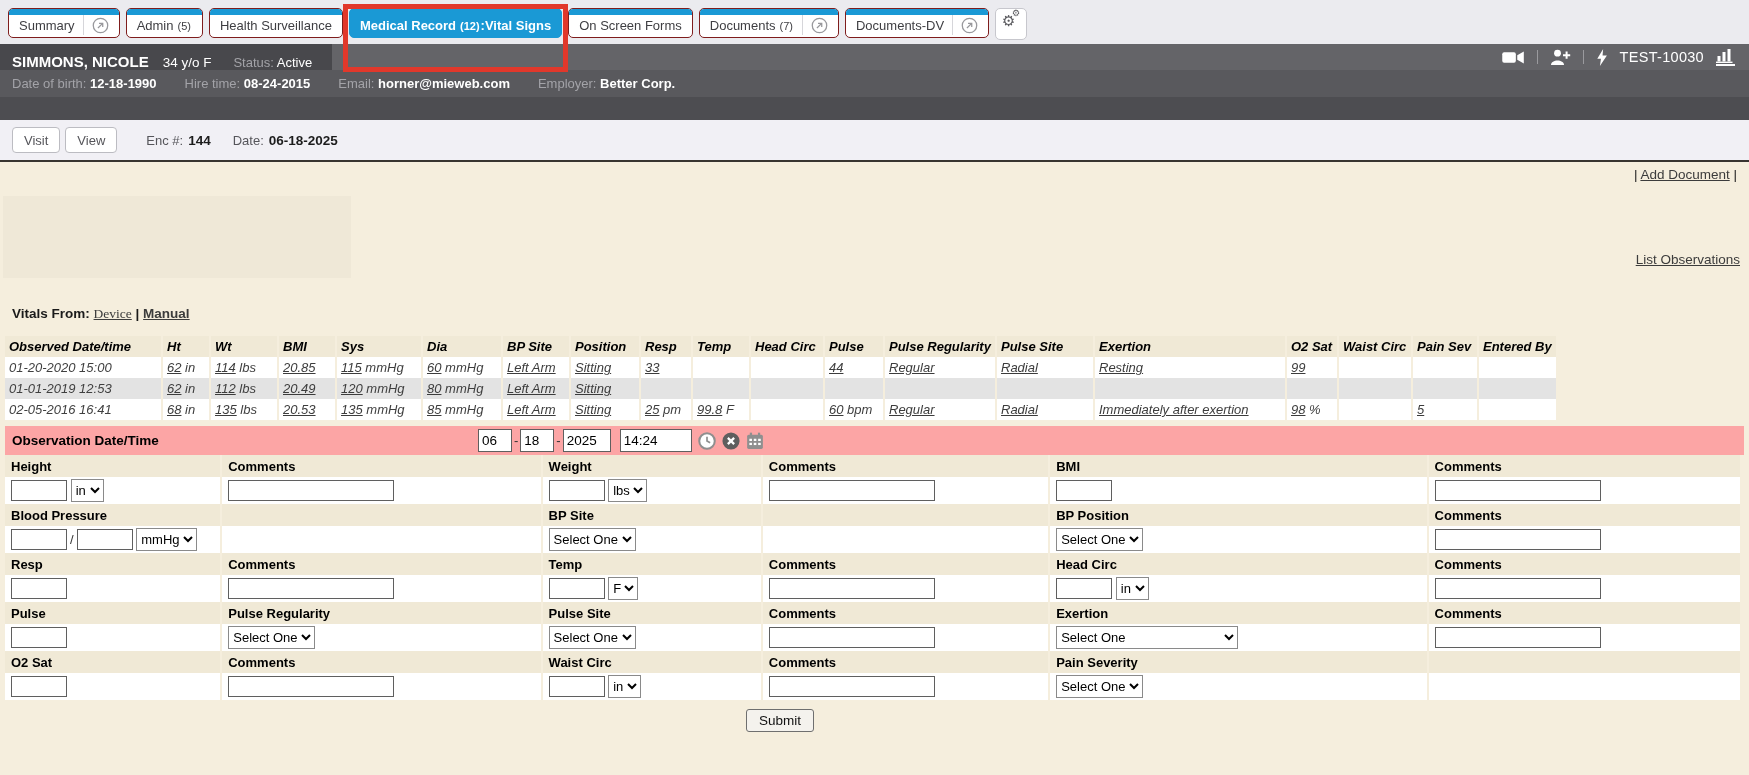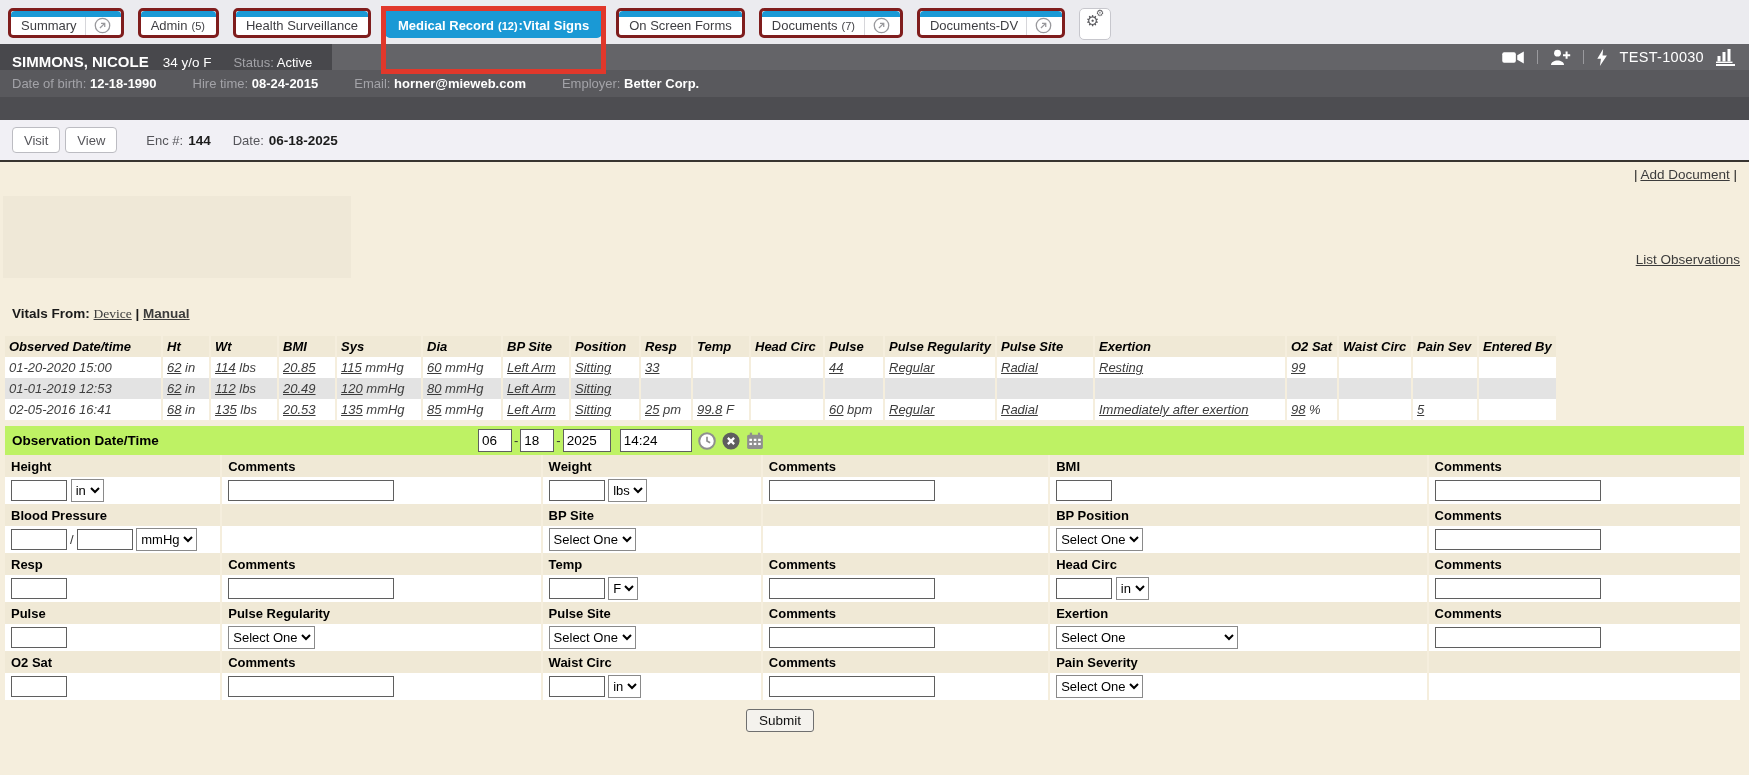--- a/index.html
+++ b/index.html
@@ -8,7 +8,7 @@
 
   
   .tabbar{position:absolute;top:0;left:0;width:100%;height:44px;background:#ebebef;display:flex;align-items:flex-start;padding:8px 0 0 8px;box-sizing:border-box;}
-  .tab{position:relative;display:flex;align-items:center;height:30px;background:#fff;border:3px solid #7f1d1d;border-radius:5px;margin-right:14px;padding:5px 10px 1px 10px;box-sizing:border-box;color:#3e3e42;cursor:pointer;white-space:nowrap;}
+  .tab{position:relative;display:flex;align-items:center;height:30px;background:#fff;border:1px solid #7f1d1d;border-radius:5px;margin-right:6px;padding:5px 10px 1px 10px;box-sizing:border-box;color:#3e3e42;cursor:pointer;white-space:nowrap;}
   .tab::before{content:"";position:absolute;top:0;left:0;right:0;height:6px;background:#1a99d5;border-radius:4px 4px 0 0;}
   .tab .cnt{font-size:11px;margin:1px 1px 0 4px;}
   .tab.selected{background:#1a99d5;border-color:#1a99d5;color:#fff;font-weight:bold;}

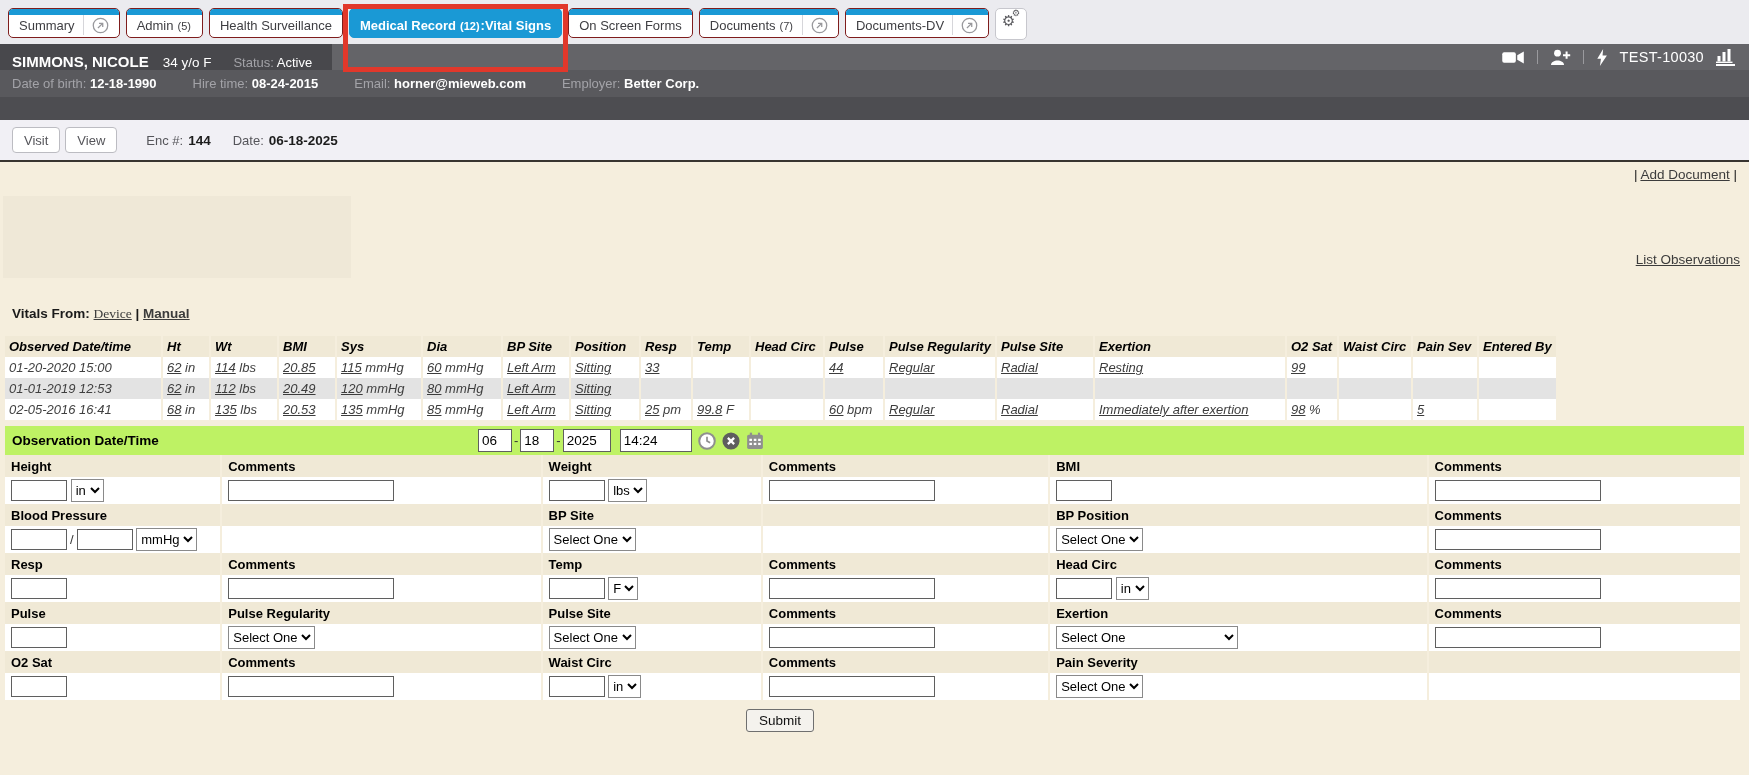--- a/index.html
+++ b/index.html
@@ -32,7 +32,7 @@
   .picon{display:inline-flex;align-items:center;}
   .pid{color:#fff;font-size:14.5px;letter-spacing:.3px;}
   .chart-link{border-bottom:2px solid #fff;padding-bottom:1px;cursor:pointer;}
-  .pbar2{position:absolute;top:70px;left:0;width:100%;height:27px;background:#59595d;display:flex;align-items:center;gap:36px;padding-left:12px;box-sizing:border-box;font-size:13px;}
+  .pbar2{position:absolute;top:70px;left:0;width:100%;height:27px;background:#59595d;display:flex;align-items:center;gap:28px;padding-left:12px;box-sizing:border-box;font-size:13px;}
   .pbar2 .val{color:#fff;font-weight:bold;}
   .pbar3{position:absolute;top:97px;left:0;width:100%;height:23px;background:#4d4d51;}
 

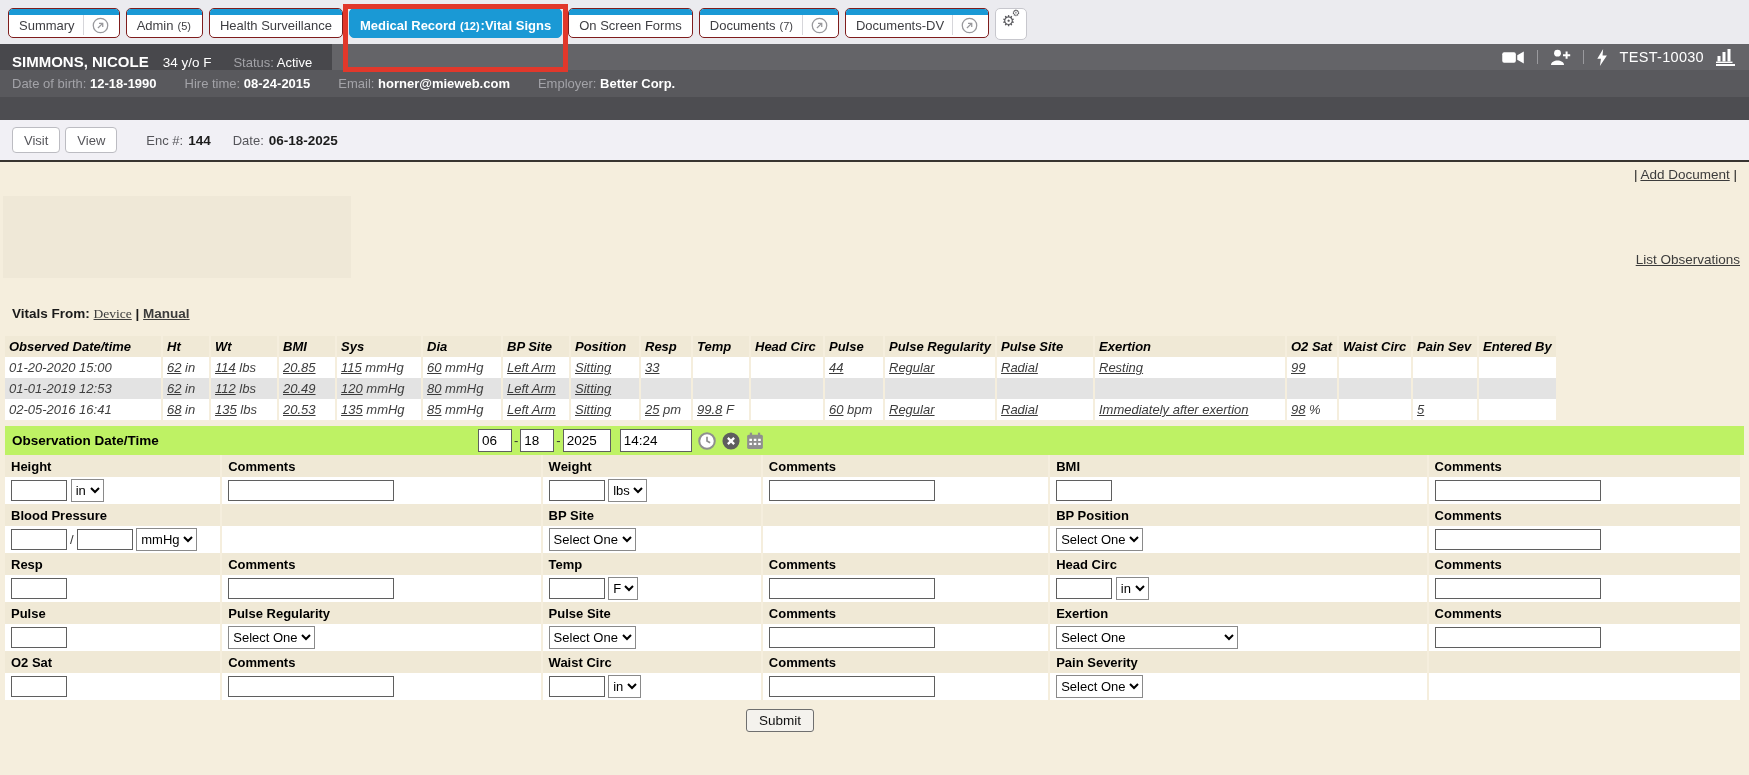--- a/index.html
+++ b/index.html
@@ -71,7 +71,7 @@
   table.vitals th:nth-child(19){width:64px;}
 
   
-  .obs-row{margin:6px 0 0 5px;width:1739px;height:29px;background:#bef264;display:flex;align-items:center;box-sizing:border-box;}
+  .obs-row{margin:6px 0 0 5px;width:1739px;height:29px;background:#fca5a5;display:flex;align-items:center;box-sizing:border-box;}
   .obs-row .obs-lbl{font-weight:bold;color:#000;margin-left:7px;width:466px;font-size:13.5px;}
   .din{height:21px;border:1.5px solid #5f5f5f;font-family:inherit;font-size:13.5px;padding:0 3px;box-sizing:content-box;}
   .w-mm{width:26px;} .w-dd{width:26px;} .w-yy{width:40px;} .w-time{width:64px;margin-left:9px;}

